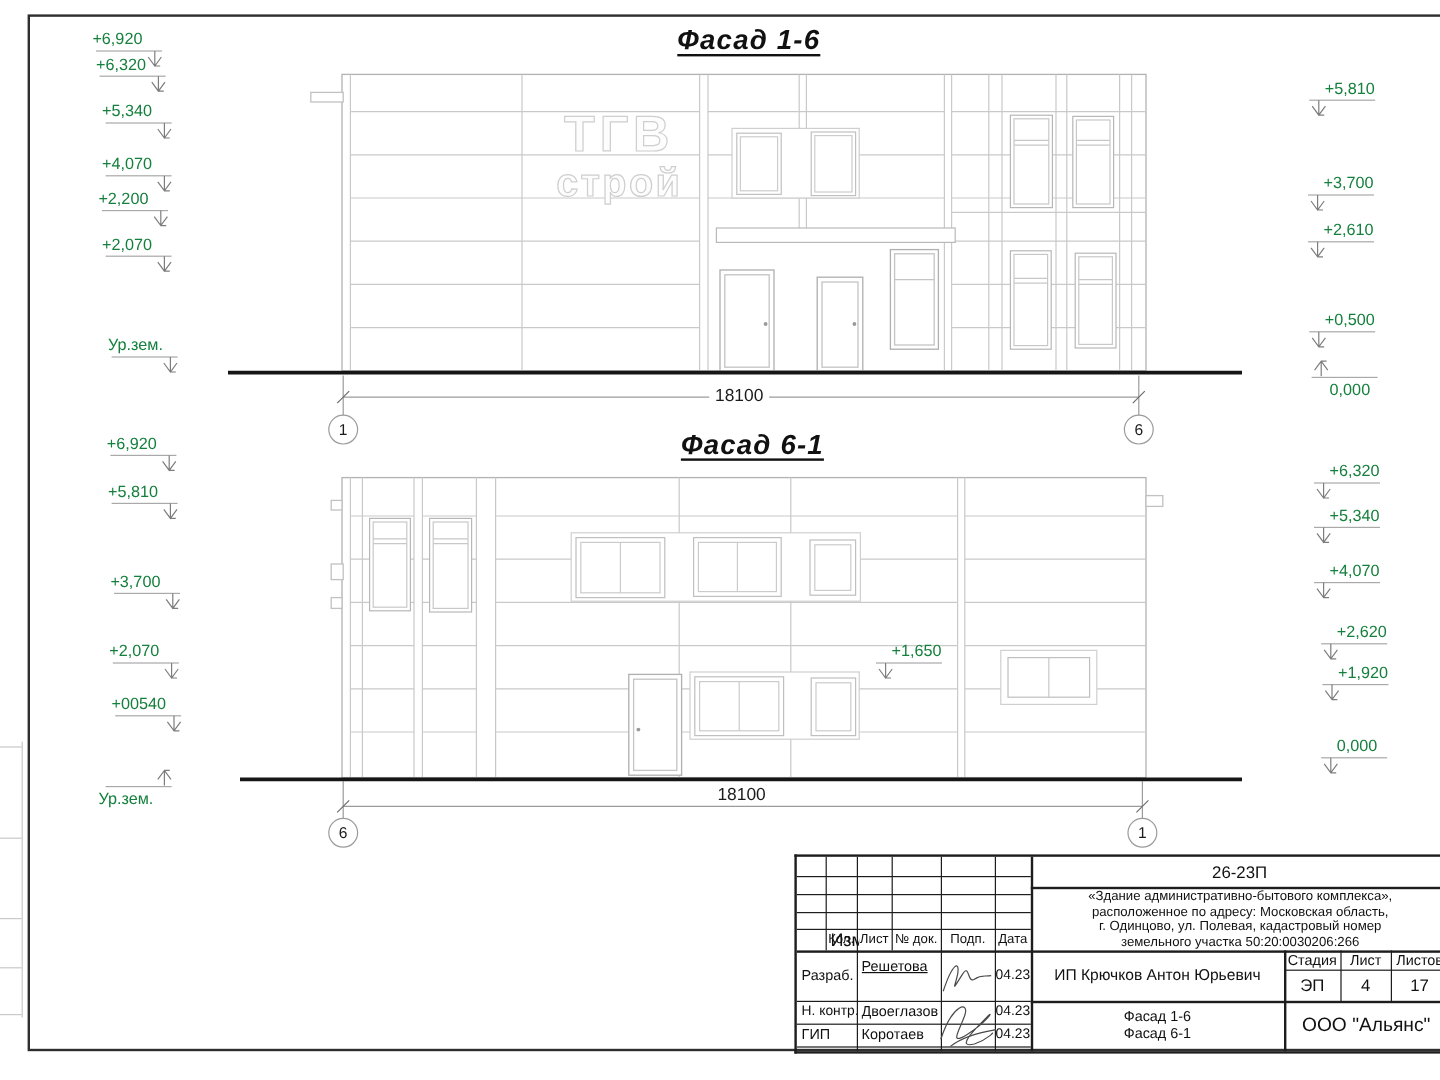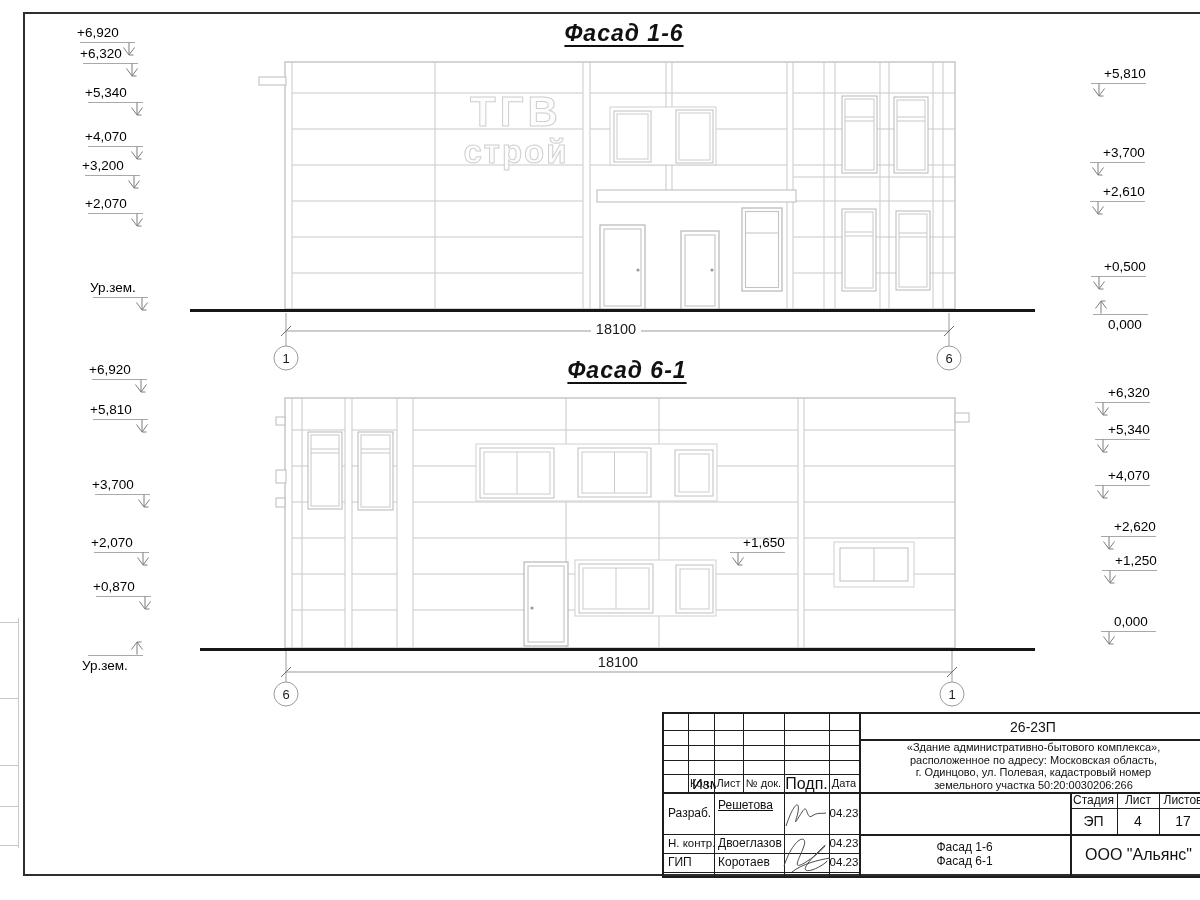--- a/index.html
+++ b/index.html
@@ -17,7 +17,7 @@
   
   .elev{position:absolute;width:0;height:0;overflow:visible;}
   .elev .ln{position:absolute;left:0;top:0;width:55px;height:0;border-top:1px solid #a9a9a9;}
-  .elev .lb{position:absolute;white-space:nowrap;font-size:13.5px;color:#000000;}
+  .elev .lb{position:absolute;white-space:nowrap;font-size:13.5px;color:#15803d;}
   .elev .ar{position:absolute;}
   .style-L .lb{left:-3px;top:-17px;}       .style-L .ar{left:41px;top:0px;}
   .style-L-up .lb{left:-6px;top:3px;}      .style-L-up .ar{left:41px;top:-16px;}

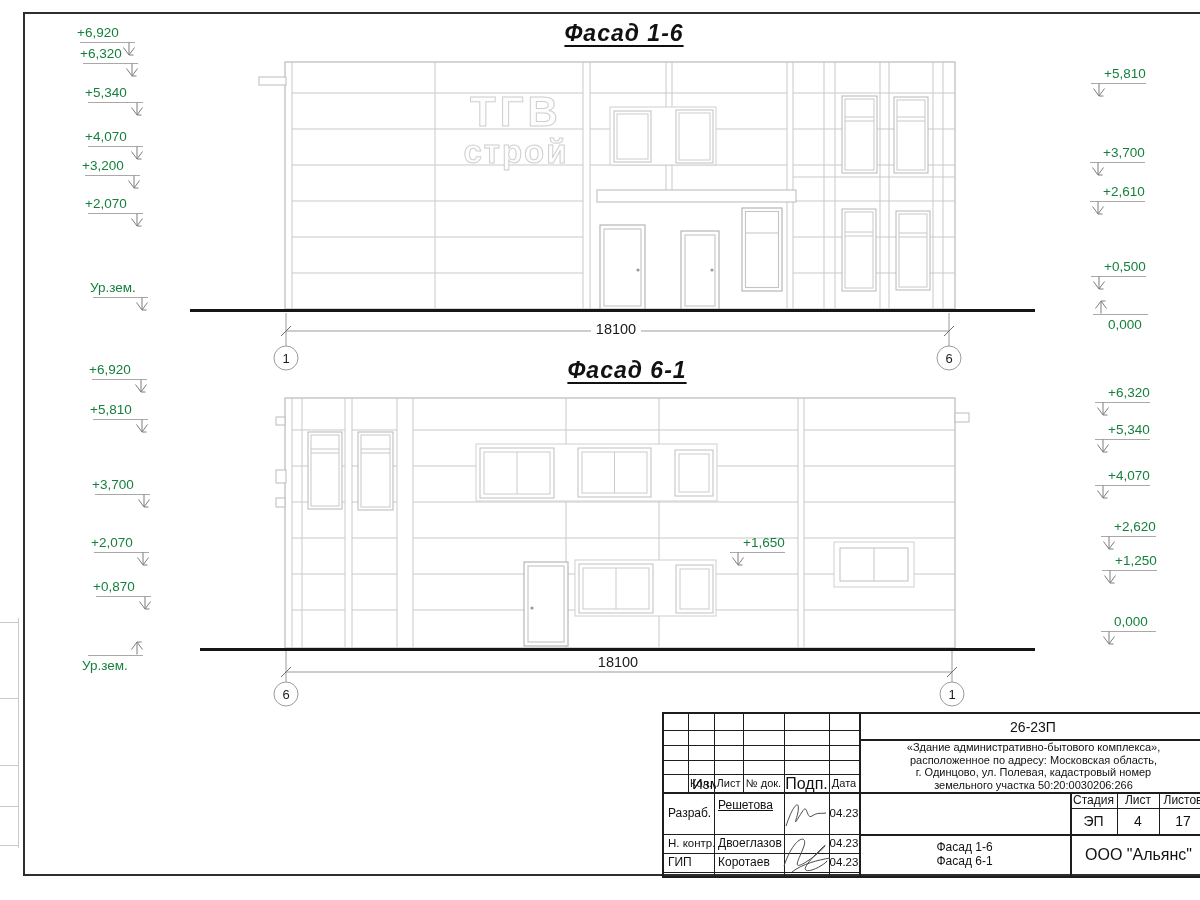--- a/index.html
+++ b/index.html
@@ -377,7 +377,7 @@
     </div>
     <div class="elev style-L" style="left: 85px; top: 175px;">
       <div class="ln"></div>
-      <span class="lb">+3,200</span>
+      <span class="lb">+2,200</span>
       <svg class="ar" width="16" height="16" viewBox="0 0 16 16">
         <path d="M8 0.5 L8 12.5 M2.5 5.5 L8 13 L13.5 5.5 M8 13 L12.5 13" fill="none" stroke="#7d7d7d" stroke-width="1"></path>
       </svg>

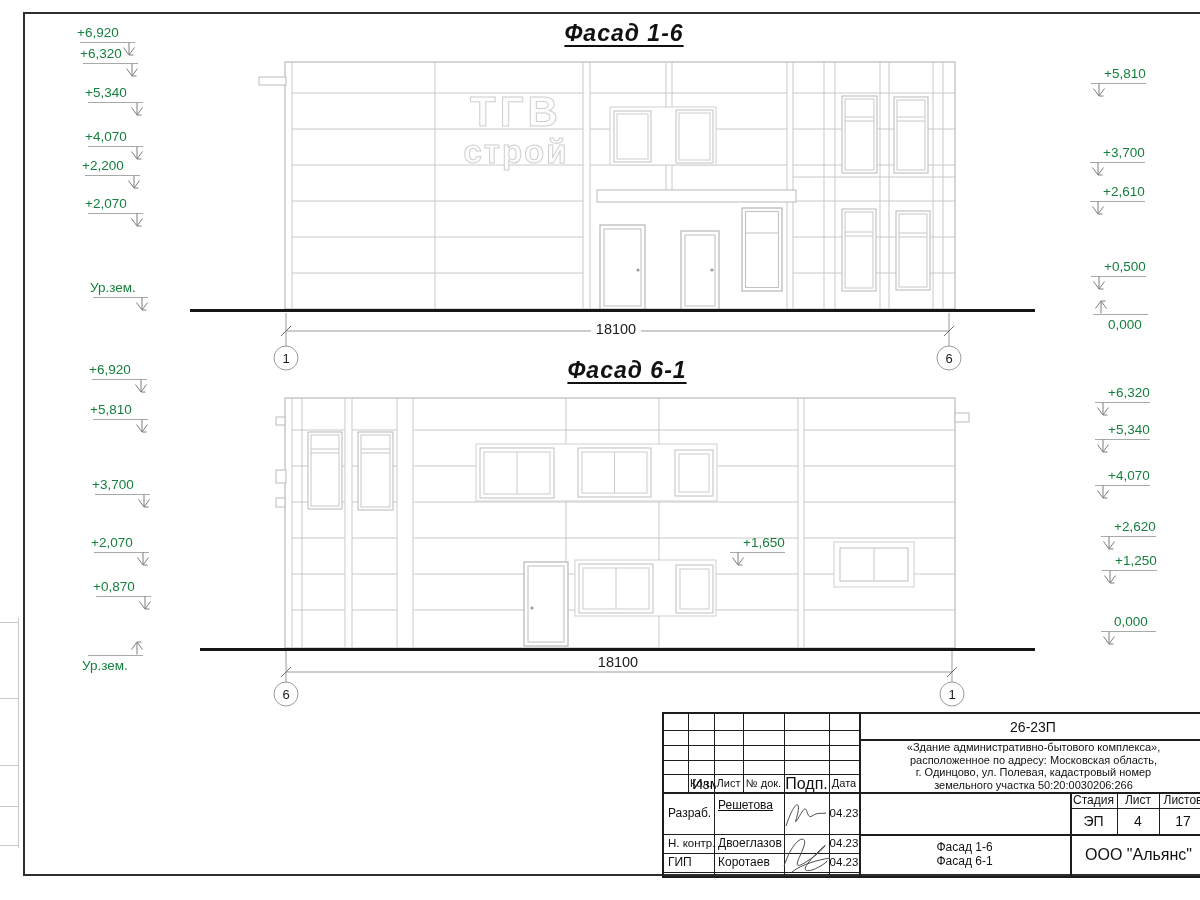--- a/index.html
+++ b/index.html
@@ -503,7 +503,7 @@
     </div>
     <div class="elev style-R" style="left: 1102px; top: 570px;">
       <div class="ln"></div>
-      <span class="lb">+1,250</span>
+      <span class="lb">+1,920</span>
       <svg class="ar" width="16" height="16" viewBox="0 0 16 16">
         <path d="M8 0.5 L8 12.5 M2.5 5.5 L8 13 L13.5 5.5 M8 13 L12.5 13" fill="none" stroke="#7d7d7d" stroke-width="1"></path>
       </svg>

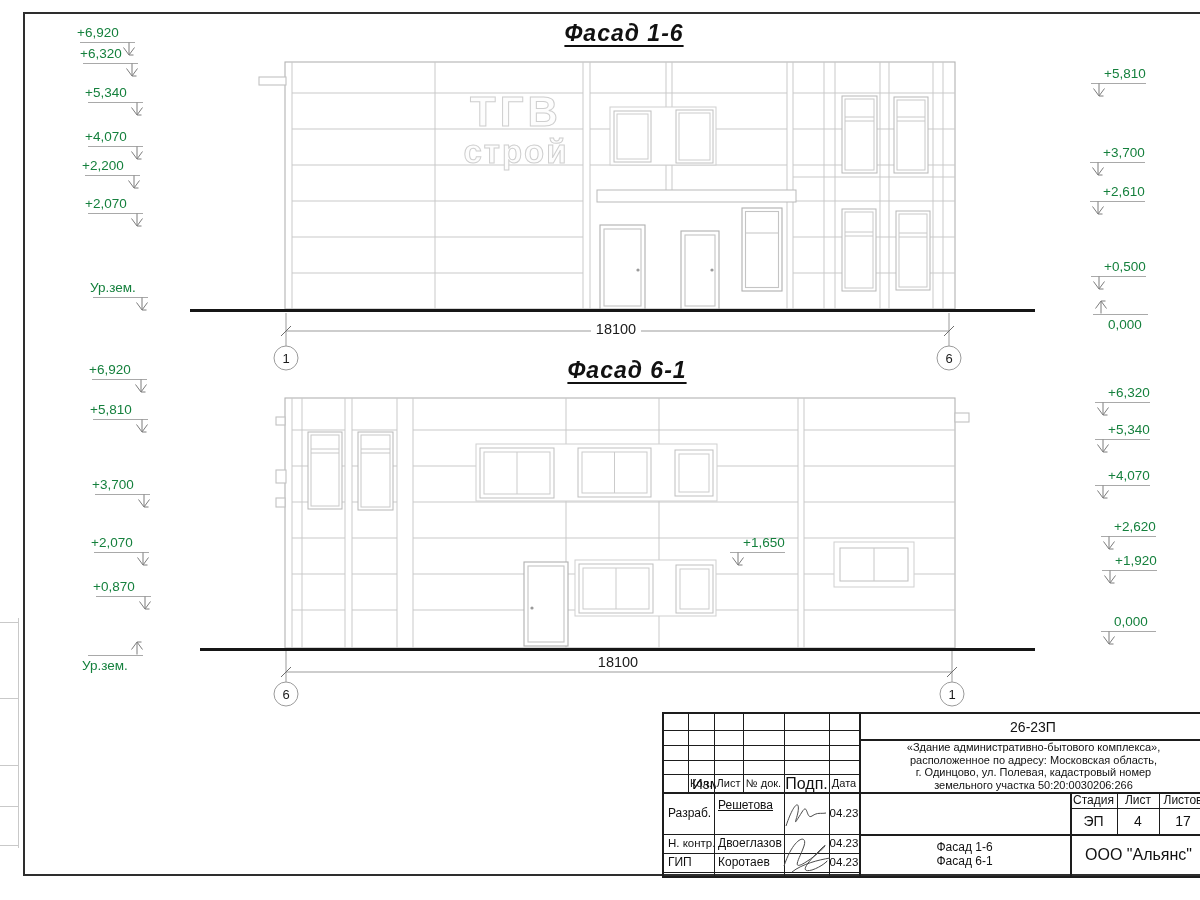--- a/index.html
+++ b/index.html
@@ -461,7 +461,7 @@
     </div>
     <div class="elev style-L" style="left: 96px; top: 596px;">
       <div class="ln"></div>
-      <span class="lb">+0,870</span>
+      <span class="lb">+00540</span>
       <svg class="ar" width="16" height="16" viewBox="0 0 16 16">
         <path d="M8 0.5 L8 12.5 M2.5 5.5 L8 13 L13.5 5.5 M8 13 L12.5 13" fill="none" stroke="#7d7d7d" stroke-width="1"></path>
       </svg>

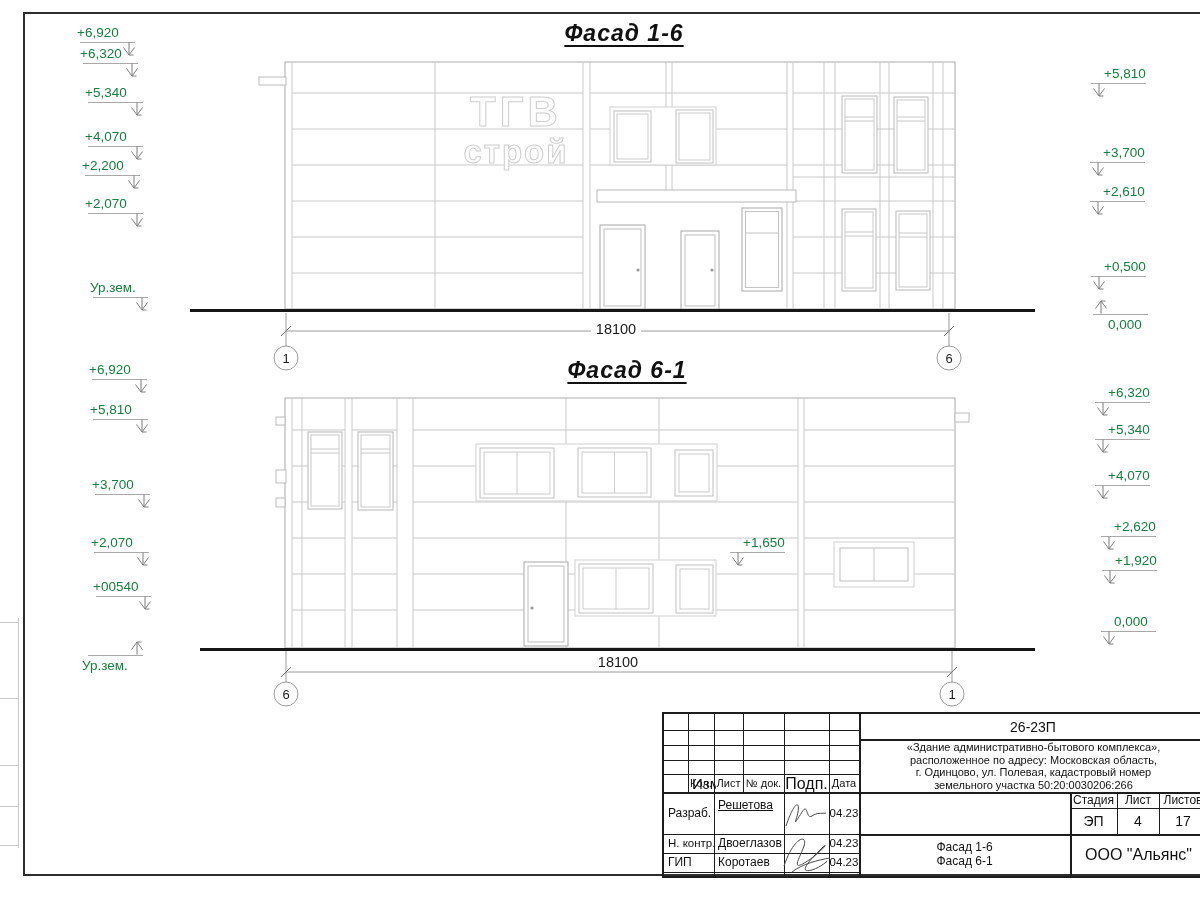--- a/index.html
+++ b/index.html
@@ -308,7 +308,7 @@
     <div class="tbc ctr" style="left:24px;top:61px;width:26px;height:17px;line-height:17px;font-size:11px;">Кол.</div>
     <div class="tbc ctr" style="left:50px;top:61px;width:29px;height:17px;line-height:17px;font-size:11px;">Лист</div>
     <div class="tbc ctr" style="left:79px;top:61px;width:41px;height:17px;line-height:17px;font-size:11px;">№ док.</div>
-    <div class="tbc ctr" style="left:120px;top:61px;width:45px;height:17px;line-height:17px;font-size:16px;">Подп.</div>
+    <div class="tbc ctr" style="left:120px;top:61px;width:45px;height:17px;line-height:17px;font-size:11px;">Подп.</div>
     <div class="tbc ctr" style="left:165px;top:61px;width:30px;height:17px;line-height:17px;font-size:11px;">Дата</div>
 
     <div class="tbc" style="left:4px;top:78px;width:46px;height:42px;line-height:42px;">Разраб.</div>

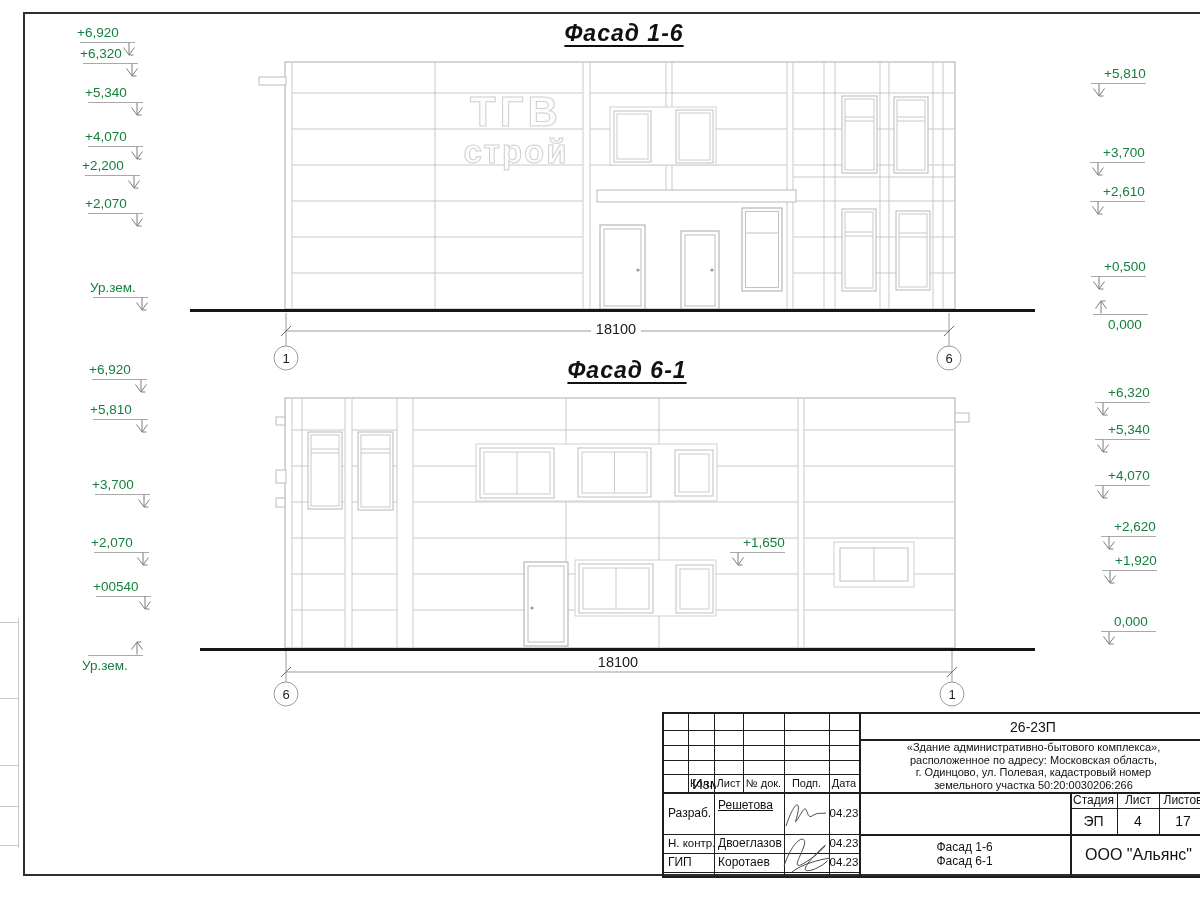--- a/index.html
+++ b/index.html
@@ -331,6 +331,7 @@
       <path d="M14 40 C24 32 40 28 52 26" fill="none" stroke="#4a4a4a" stroke-width="1"></path>
     </svg>
 
+    <div class="tbc ctr" style="left:195px;top:78px;width:211px;height:42px;line-height:42px;font-size:13px;">ИП Крючков Антон Юрьевич</div>
 
     <div class="tbc ctr" style="left:406px;top:79px;width:47px;height:15px;line-height:15px;">Стадия</div>
     <div class="tbc ctr" style="left:453px;top:79px;width:42px;height:15px;line-height:15px;">Лист</div>

